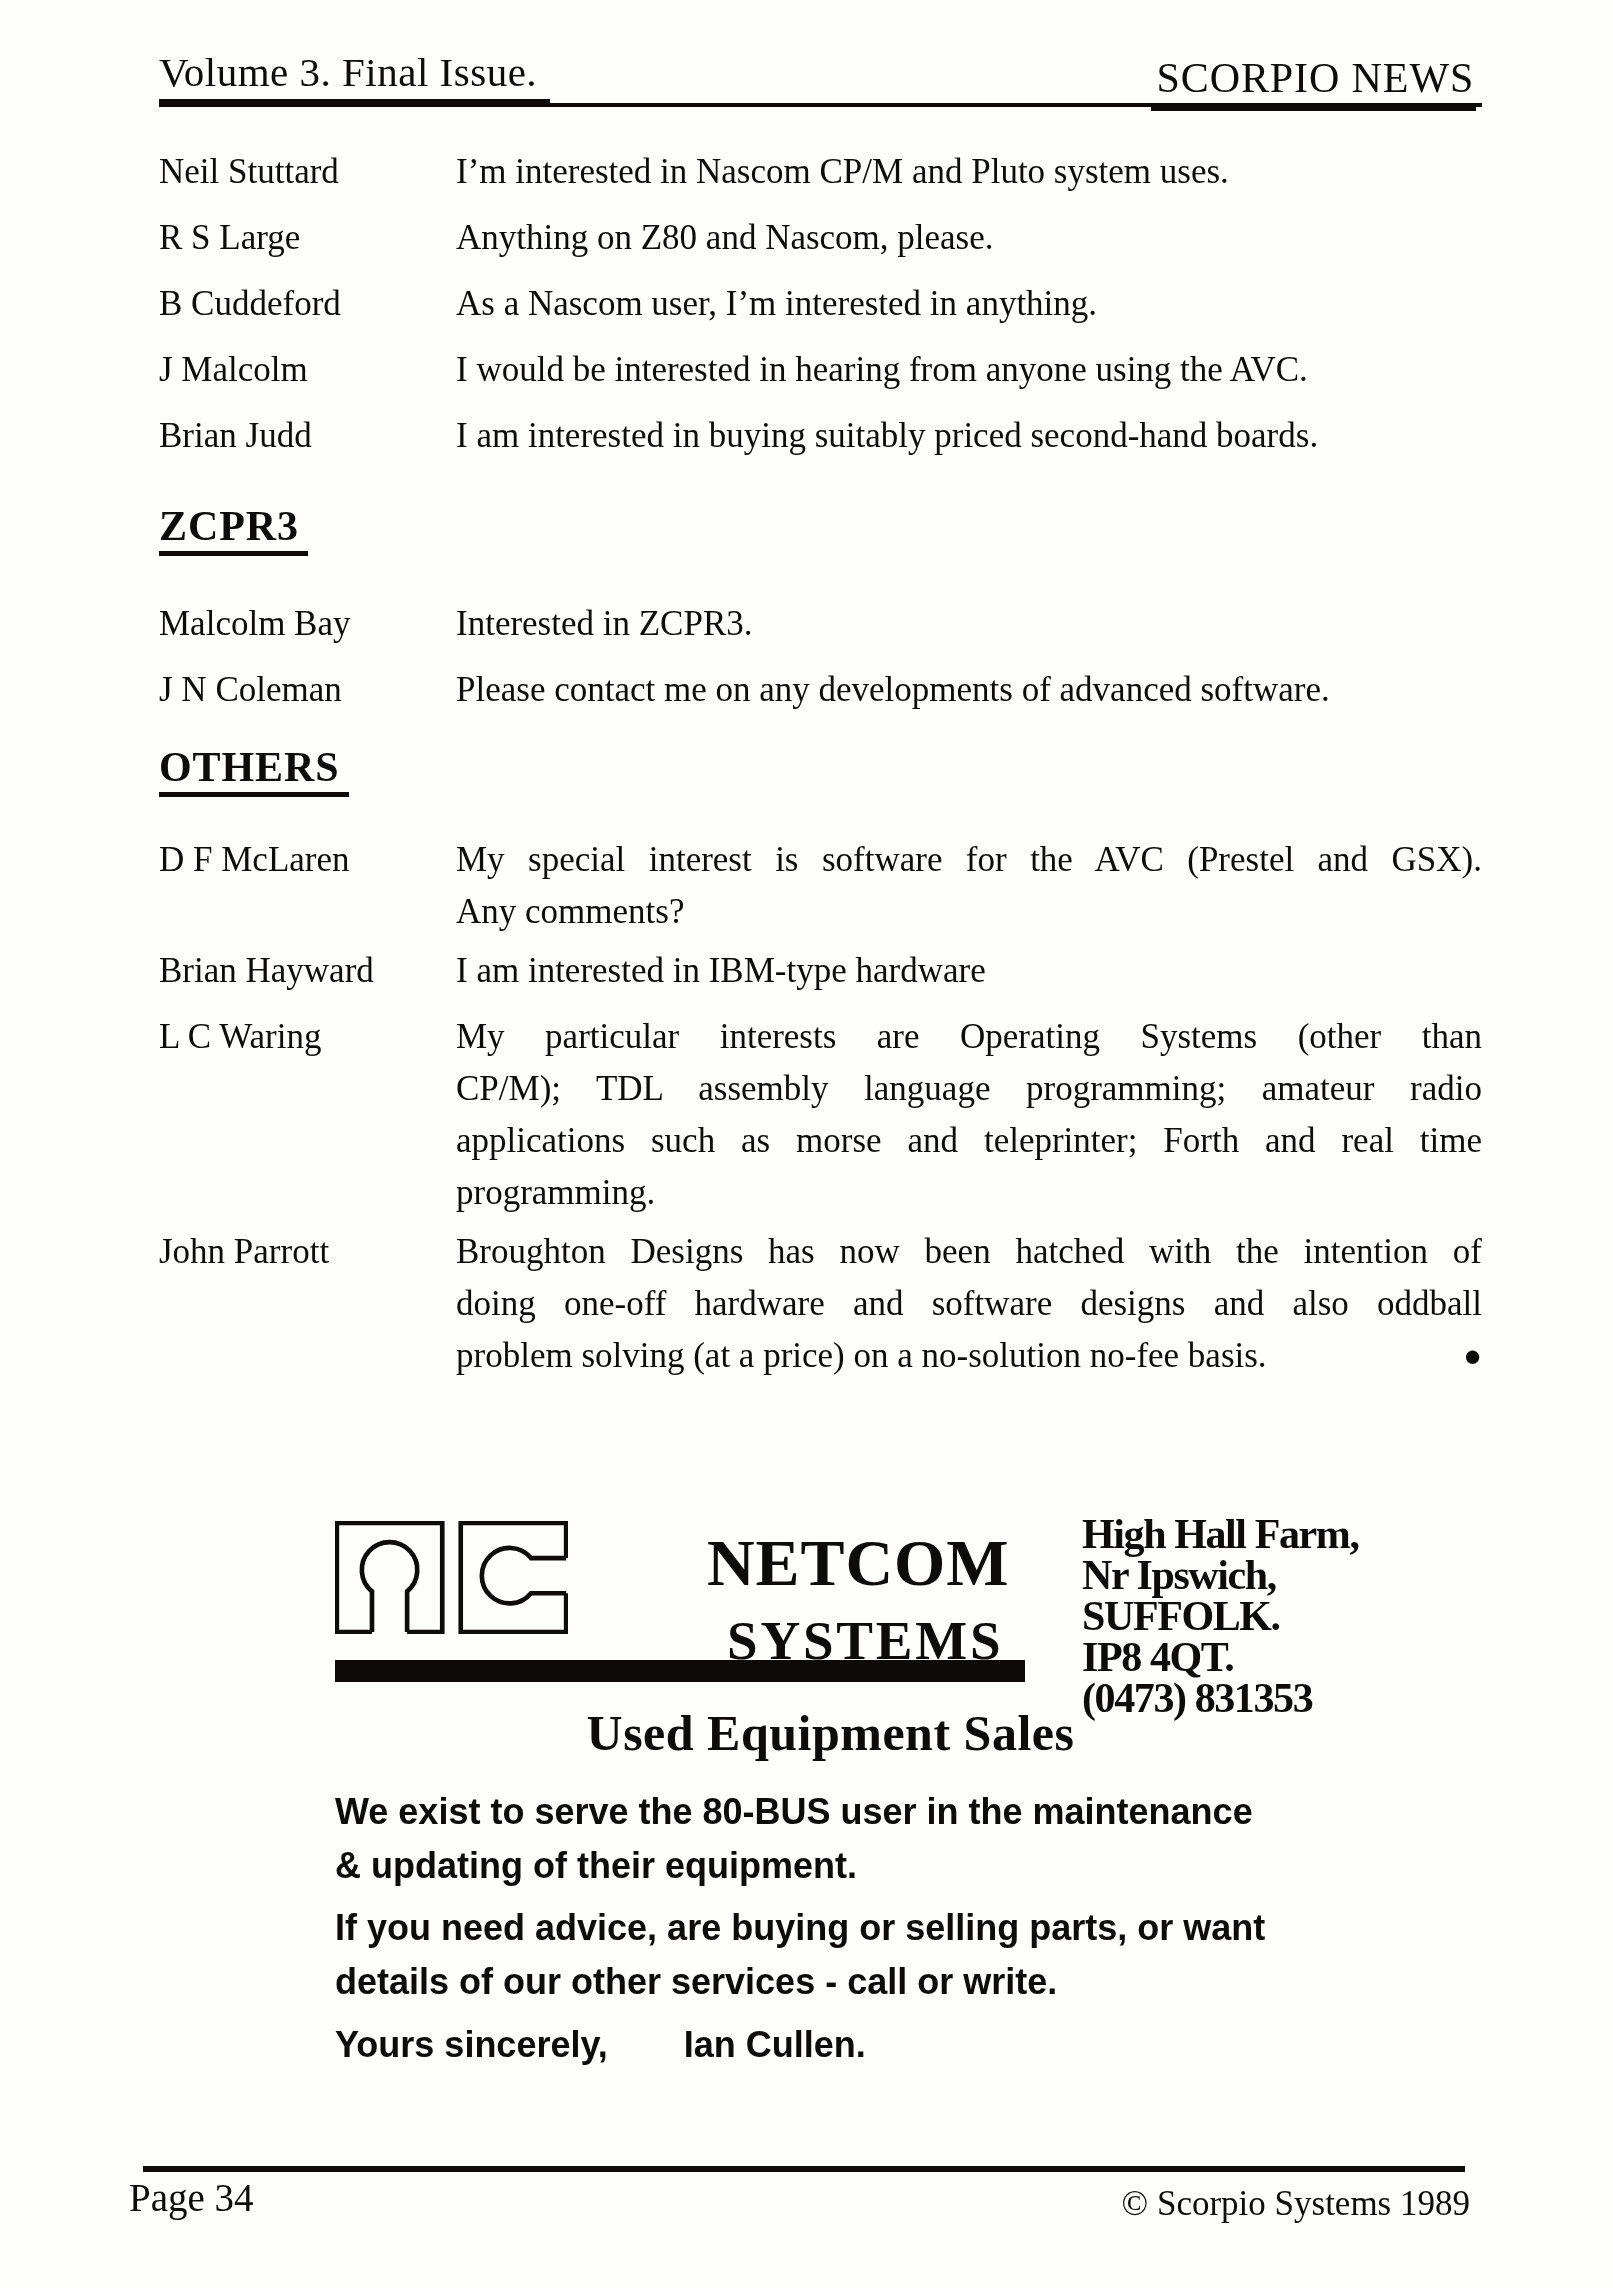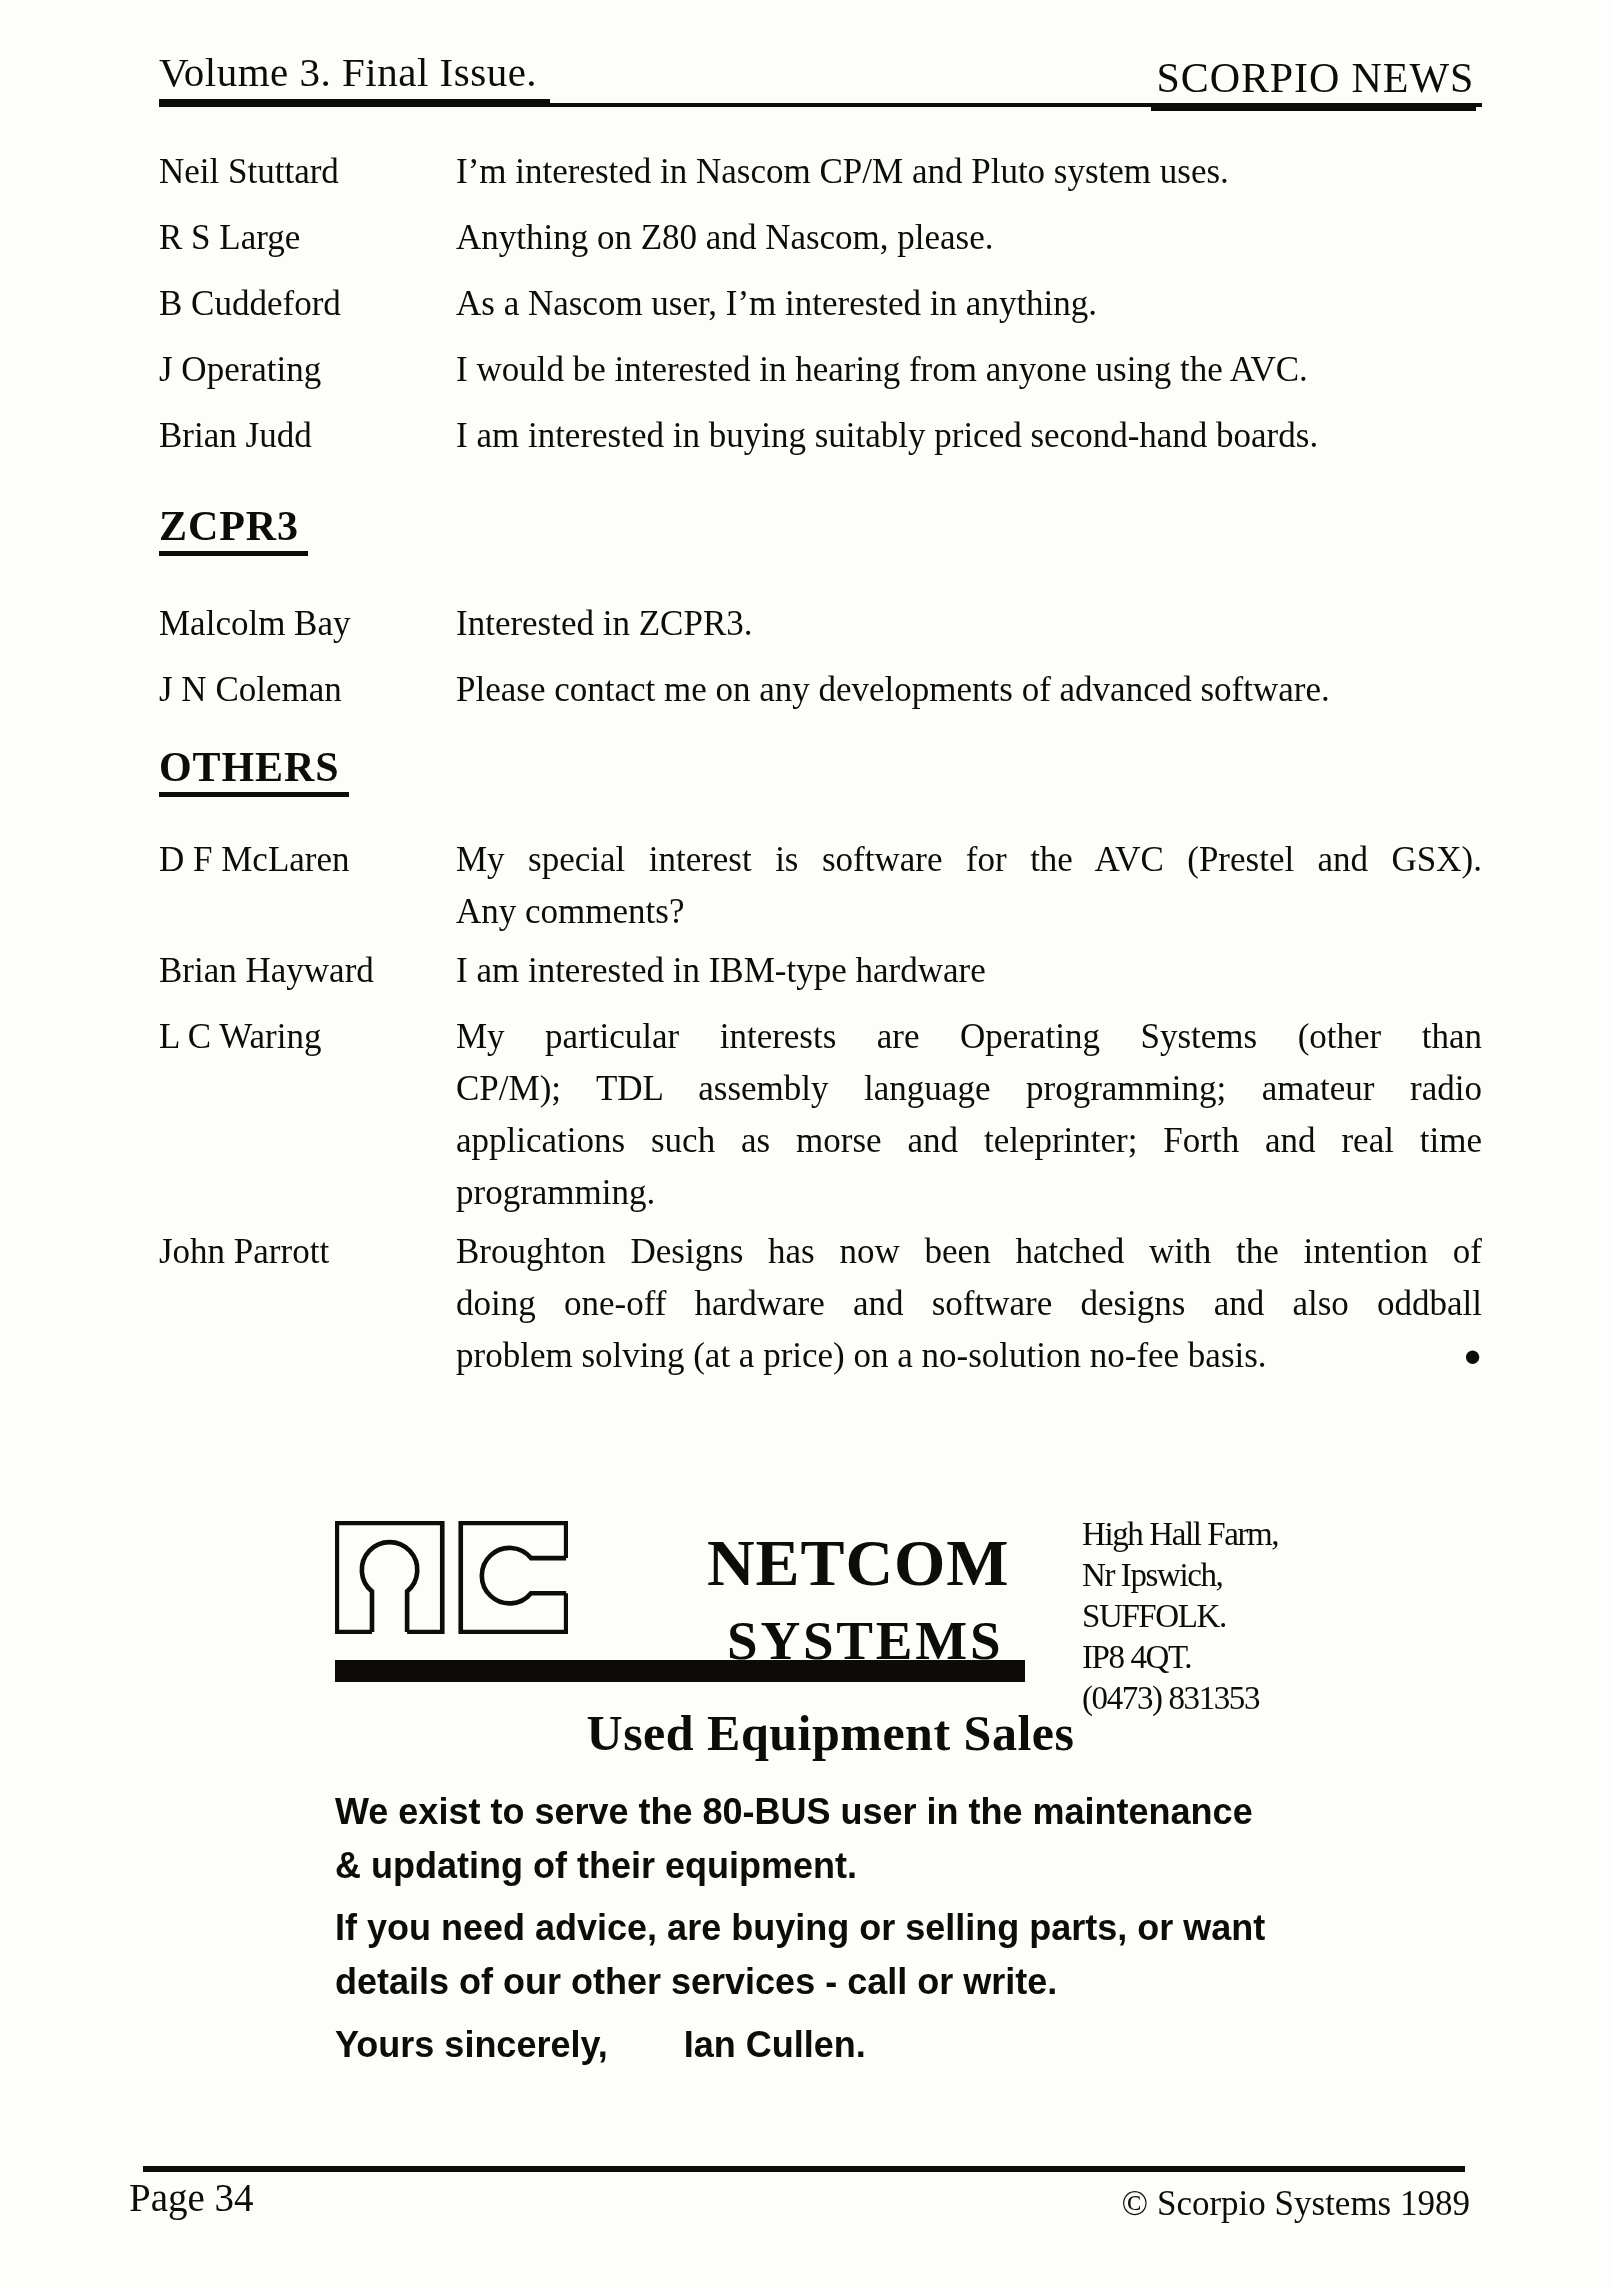--- a/index.html
+++ b/index.html
@@ -98,7 +98,7 @@
       <div class="desc">As a Nascom user, I’m interested in anything.</div>
     </div>
     <div class="row">
-      <div class="name">J Operating</div>
+      <div class="name">J Malcolm</div>
       <div class="desc">I would be interested in hearing from anyone using the AVC.</div>
     </div>
     <div class="row">

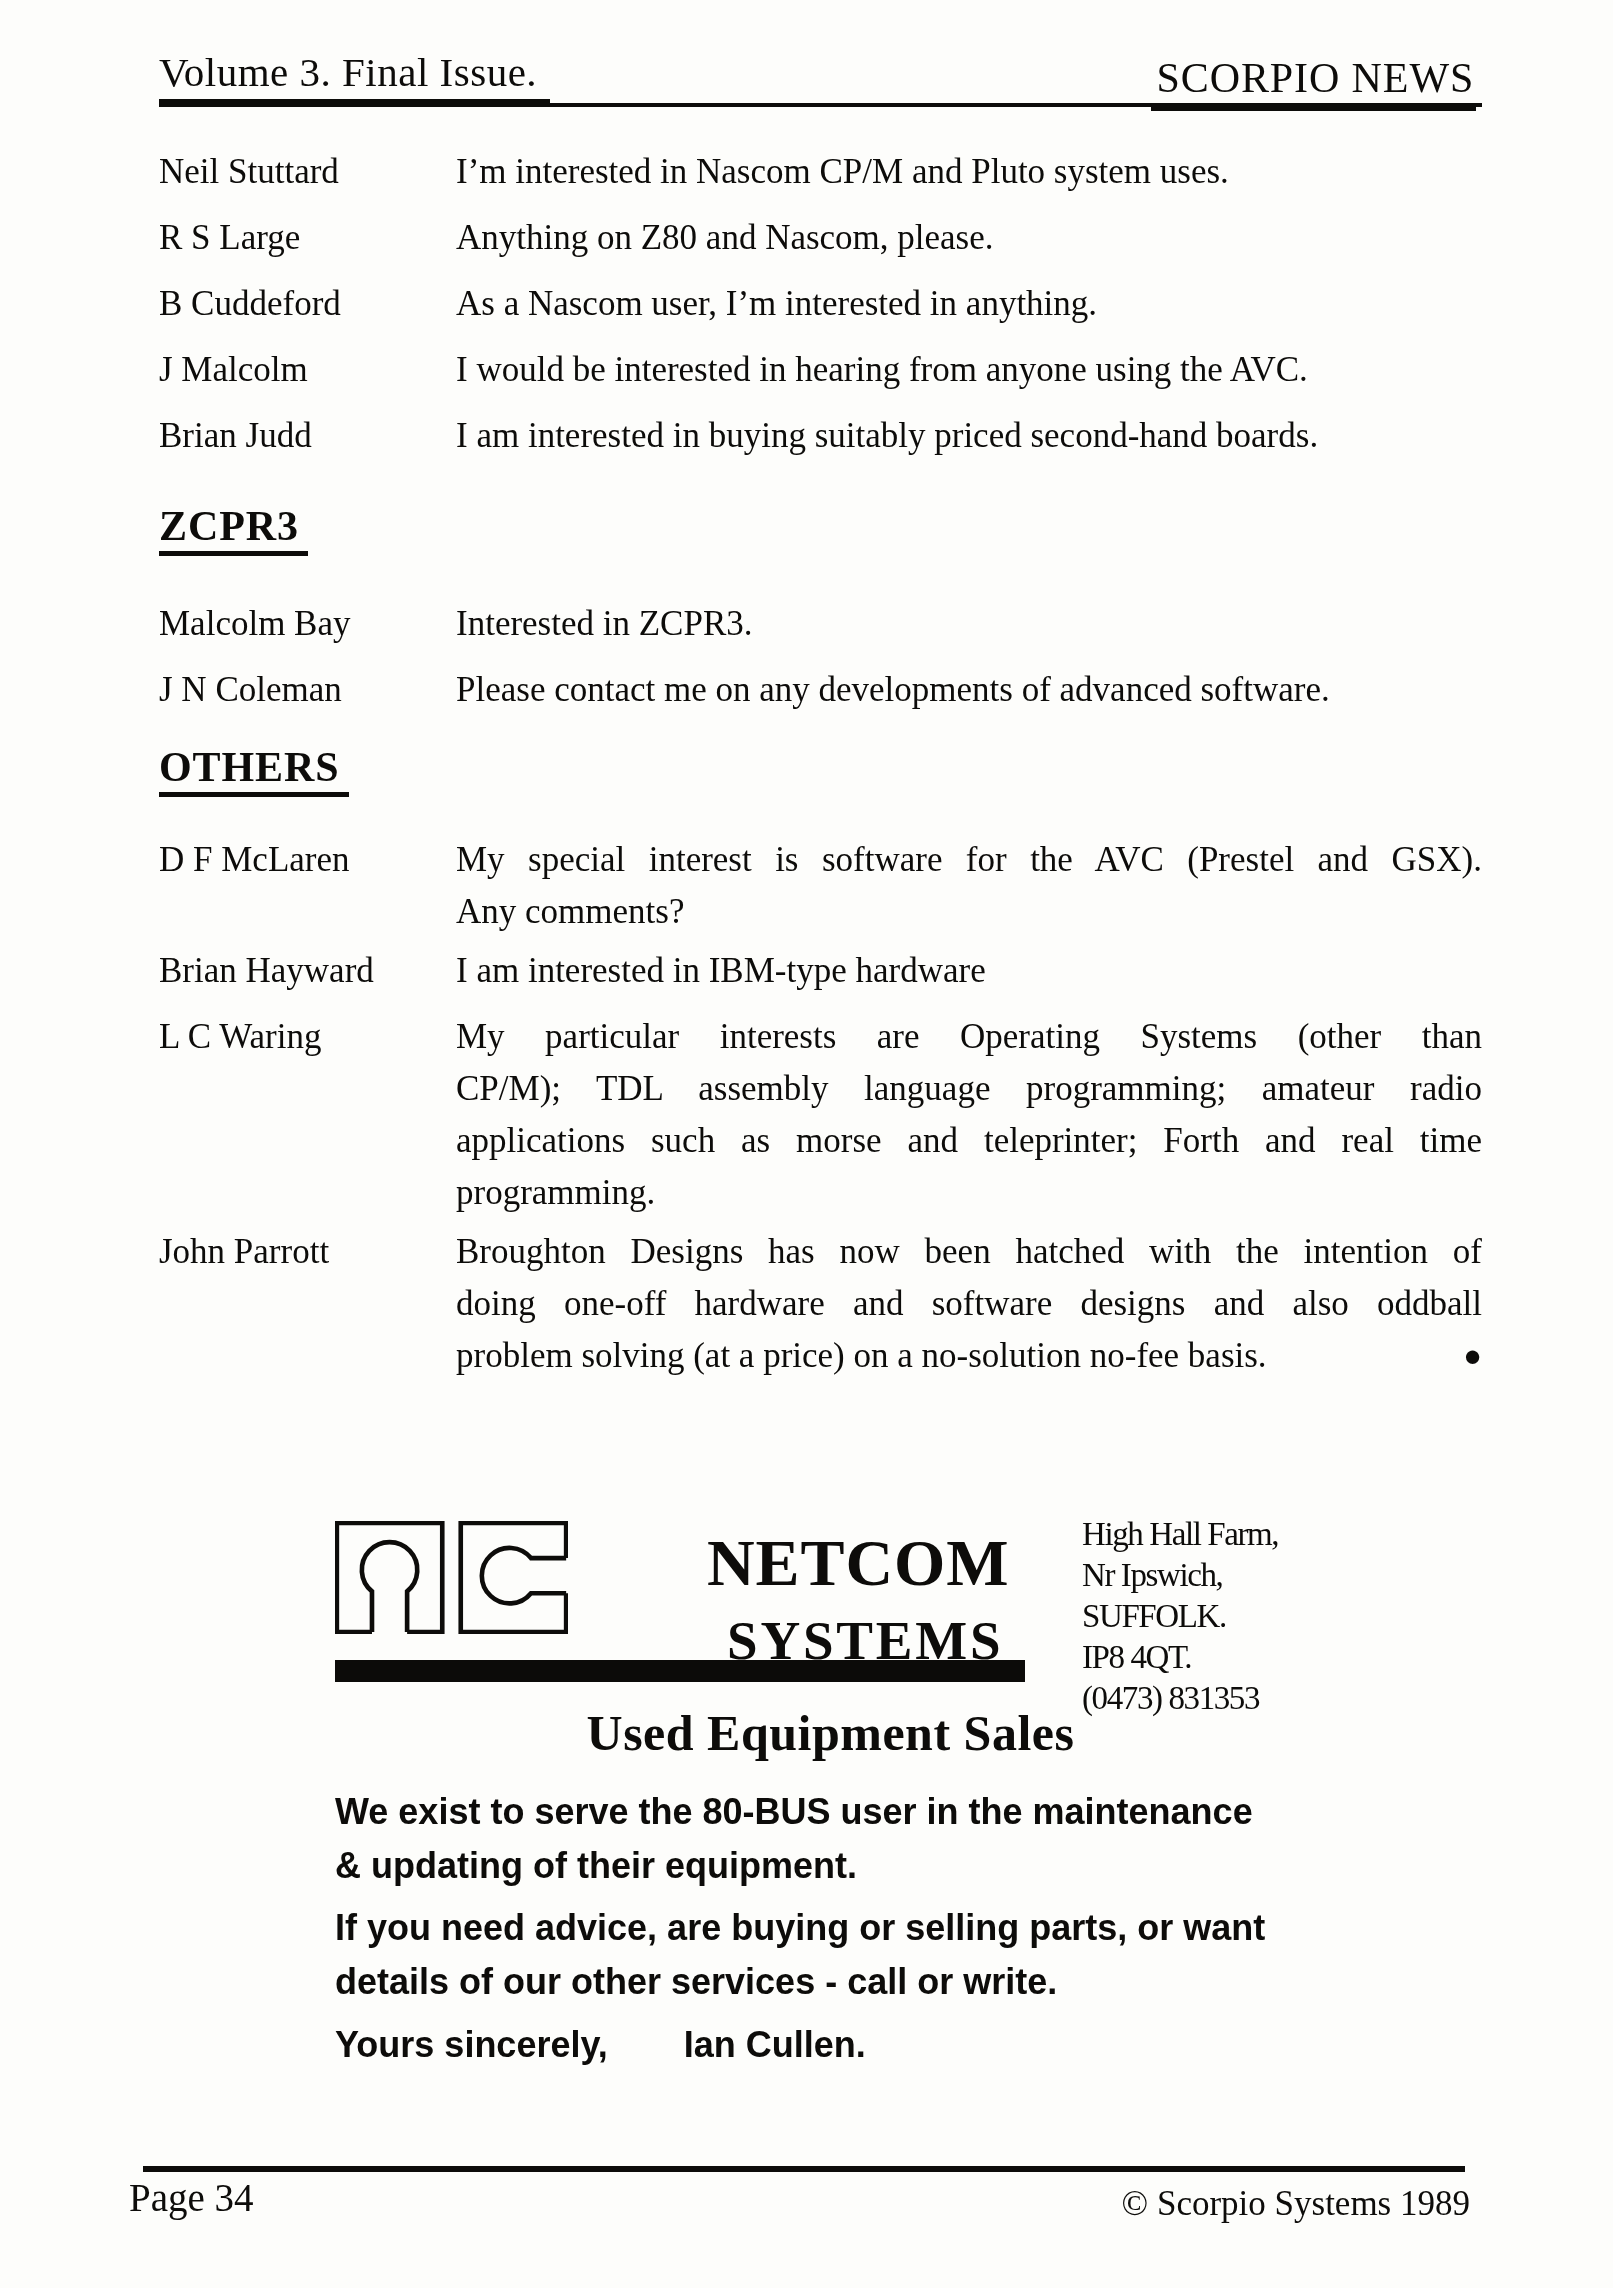--- a/index.html
+++ b/index.html
@@ -54,7 +54,7 @@
   }
   .addr{
     position:absolute;left:1082px;top:1514px;
-    font-size:33px;font-weight:normal;letter-spacing:-1.4px;line-height:41px;
+    font-size:42px;font-weight:bold;letter-spacing:-1.4px;line-height:41px;
   }
   .adbar{position:absolute;left:335px;top:1660px;width:690px;height:22px;background:#0c0b09;}
   .ad-headline{

